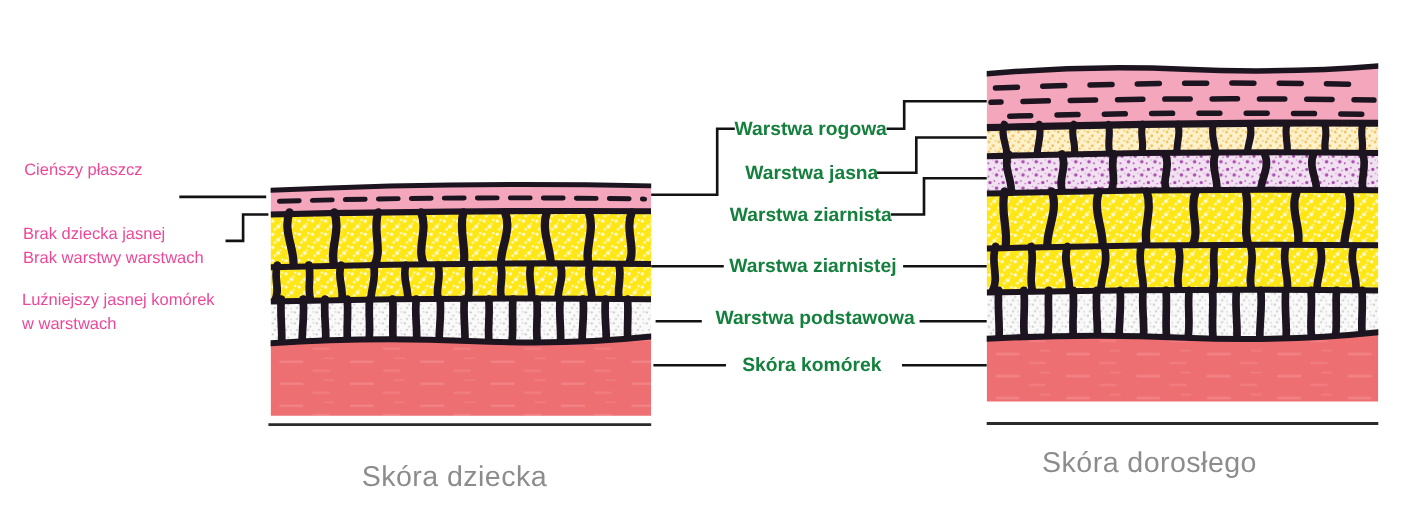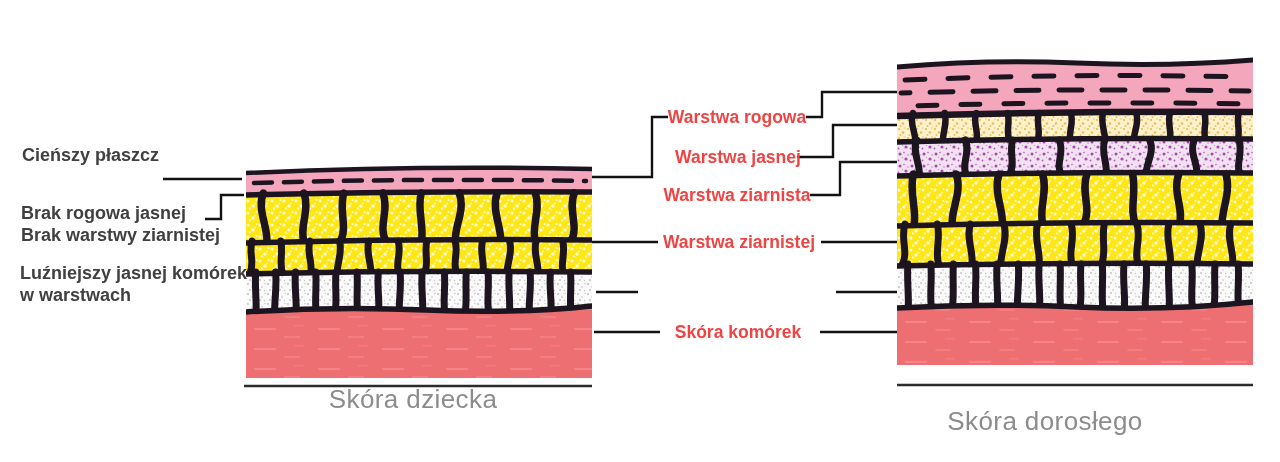--- a/index.html
+++ b/index.html
@@ -15,7 +15,7 @@
   }
   .mid-label{
     position:absolute;transform:translate(-50%,-50%);font-weight:bold;
-    font-size:17.5px;color:#ef4444;white-space:nowrap;
+    font-size:17.5px;color:#15803d;white-space:nowrap;
   }
   .caption{
     position:absolute;transform:translate(-50%,-50%);font-size:26px;font-weight:300;

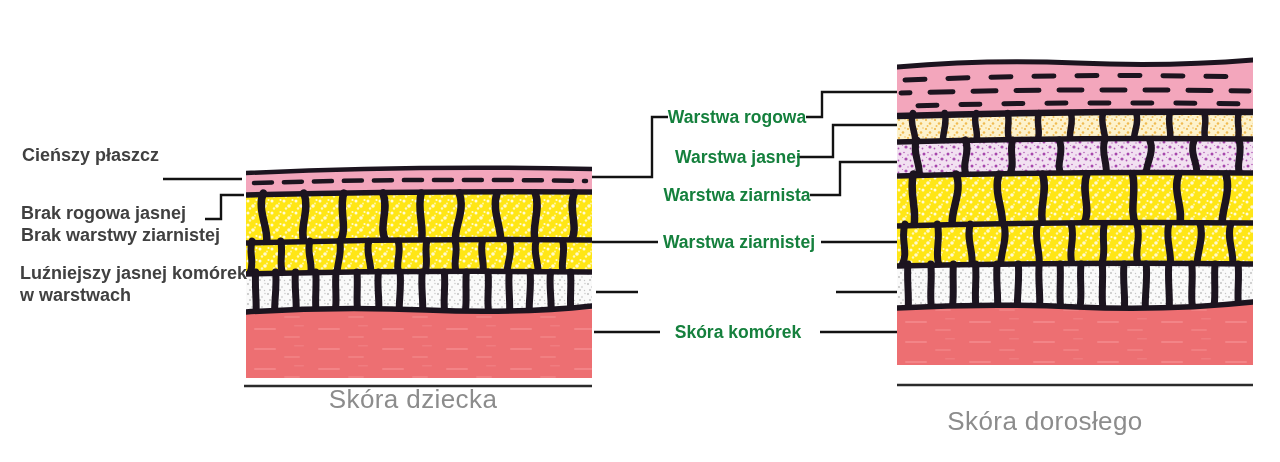--- a/index.html
+++ b/index.html
@@ -10,8 +10,8 @@
   svg.diagram{position:absolute;}
   svg.overlay{position:absolute;left:0;top:0;pointer-events:none;}
   .ann{
-    position:absolute;font-weight:bold;font-size:18px;line-height:22px;
-    color:#404040;white-space:nowrap;
+    position:absolute;font-weight:normal;font-size:15px;line-height:22px;
+    color:#ec4899;white-space:nowrap;
   }
   .mid-label{
     position:absolute;transform:translate(-50%,-50%);font-weight:bold;

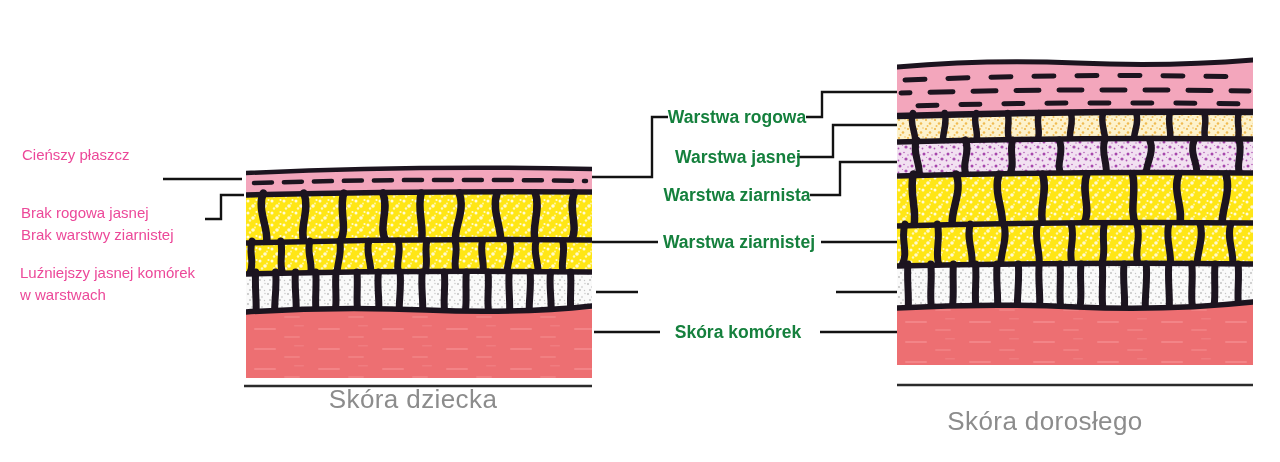--- a/index.html
+++ b/index.html
@@ -255,7 +255,7 @@
   </div>
 
   <div class="mid-label" style="left:737px;top:117px">Warstwa rogowa</div>
-  <div class="mid-label" style="left:738px;top:157px">Warstwa jasnej</div>
+  <div class="mid-label" style="left:738px;top:157px">Warstwa jasna</div>
   <div class="mid-label" style="left:737px;top:195px">Warstwa ziarnista</div>
   <div class="mid-label" style="left:739px;top:242px">Warstwa ziarnistej</div>
   <div class="mid-label" style="left:738px;top:332px">Skóra komórek</div>

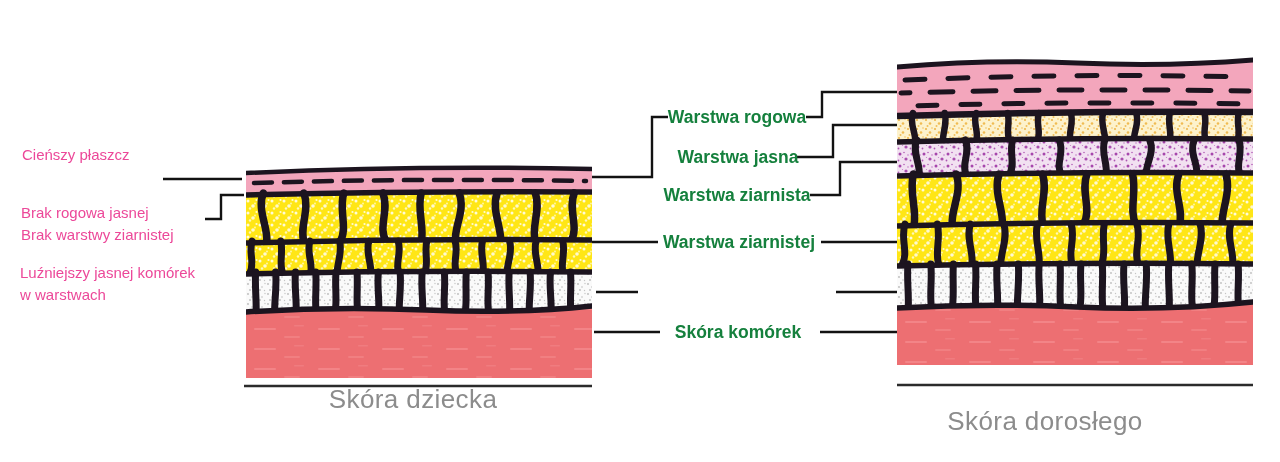--- a/index.html
+++ b/index.html
@@ -246,7 +246,7 @@
     <div>Cieńszy płaszcz</div>
   </div>
   <div class="ann" style="left:21px;top:202px">
-    <div>Brak rogowa jasnej</div>
+    <div>Brak dziecka jasnej</div>
     <div>Brak warstwy ziarnistej</div>
   </div>
   <div class="ann" style="left:20px;top:262px">

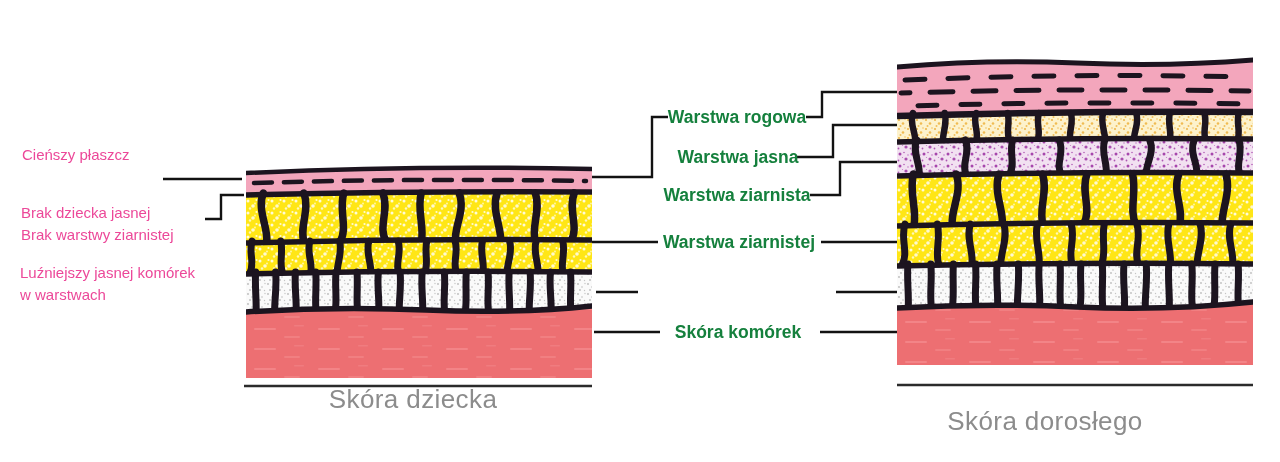--- a/index.html
+++ b/index.html
@@ -247,7 +247,7 @@
   </div>
   <div class="ann" style="left:21px;top:202px">
     <div>Brak dziecka jasnej</div>
-    <div>Brak warstwy ziarnistej</div>
+    <div>Brak warstwy warstwach</div>
   </div>
   <div class="ann" style="left:20px;top:262px">
     <div>Luźniejszy jasnej komórek</div>

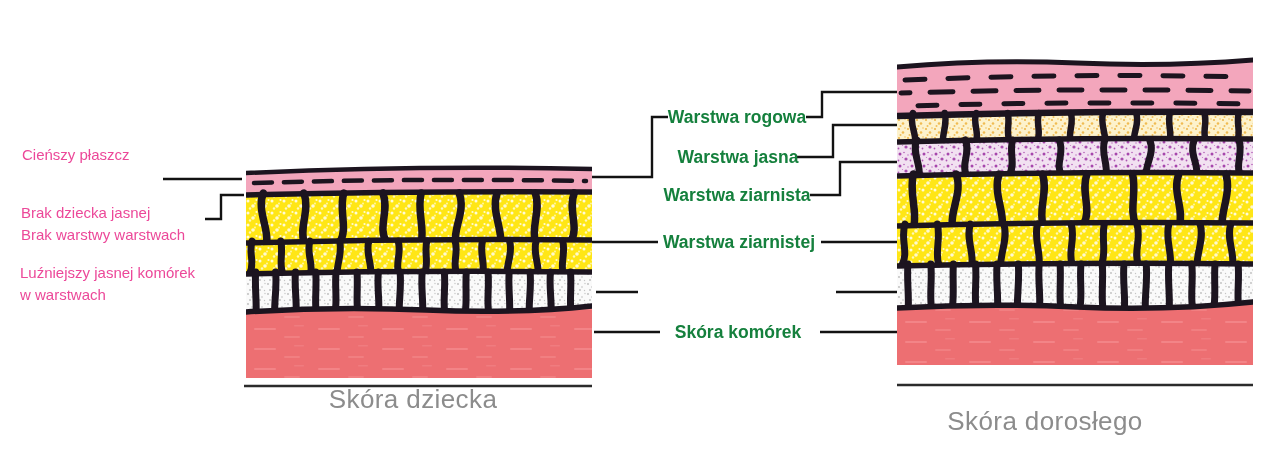--- a/index.html
+++ b/index.html
@@ -258,6 +258,7 @@
   <div class="mid-label" style="left:738px;top:157px">Warstwa jasna</div>
   <div class="mid-label" style="left:737px;top:195px">Warstwa ziarnista</div>
   <div class="mid-label" style="left:739px;top:242px">Warstwa ziarnistej</div>
+  <div class="mid-label" style="left:741px;top:289px">Warstwa podstawowa</div>
   <div class="mid-label" style="left:738px;top:332px">Skóra komórek</div>
 
   <div class="caption" style="left:413px;top:399px">Skóra dziecka</div>

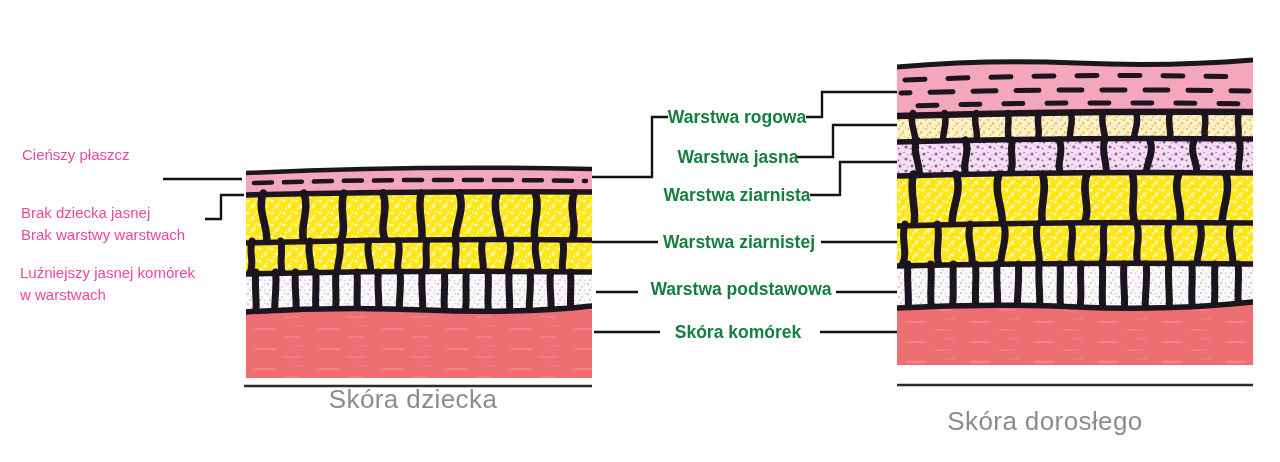--- a/index.html
+++ b/index.html
@@ -261,7 +261,7 @@
   <div class="mid-label" style="left:741px;top:289px">Warstwa podstawowa</div>
   <div class="mid-label" style="left:738px;top:332px">Skóra komórek</div>
 
-  <div class="caption" style="left:413px;top:399px">Skóra dziecka</div>
+  <div class="caption" style="left:413px;top:433px">Skóra dziecka</div>
   <div class="caption" style="left:1045px;top:421px">Skóra dorosłego</div>
 
 </div>

